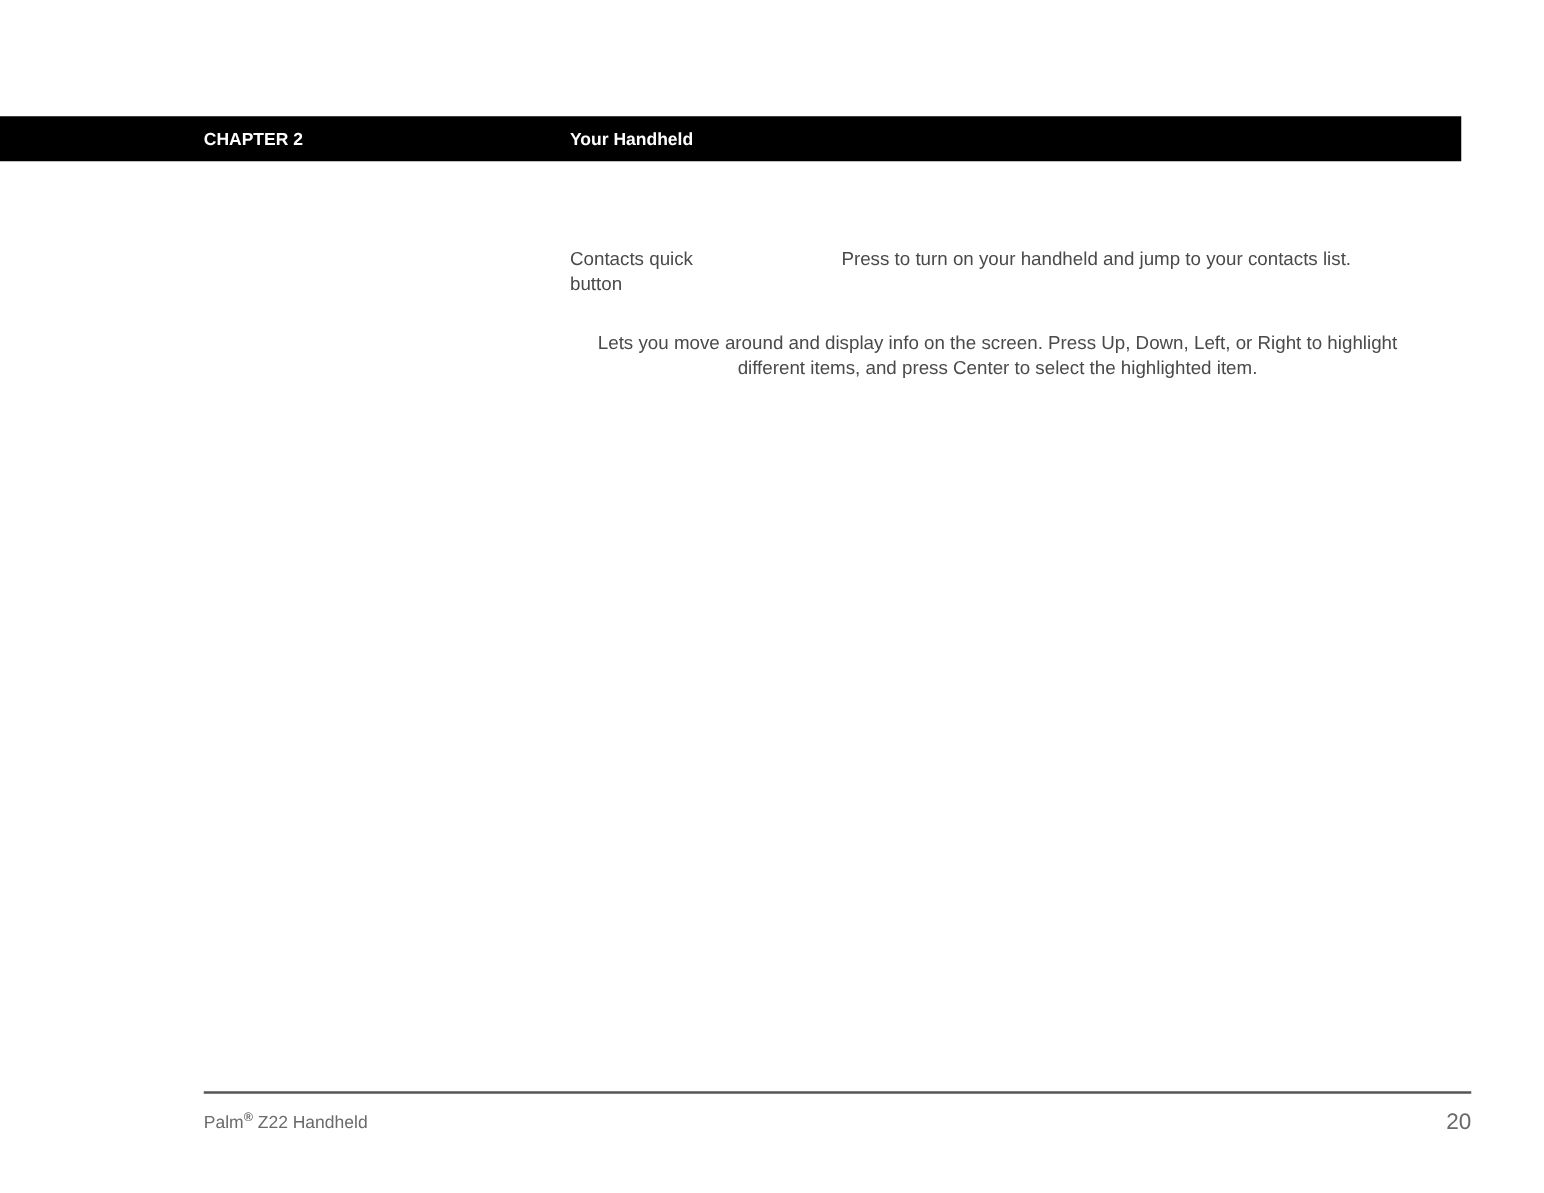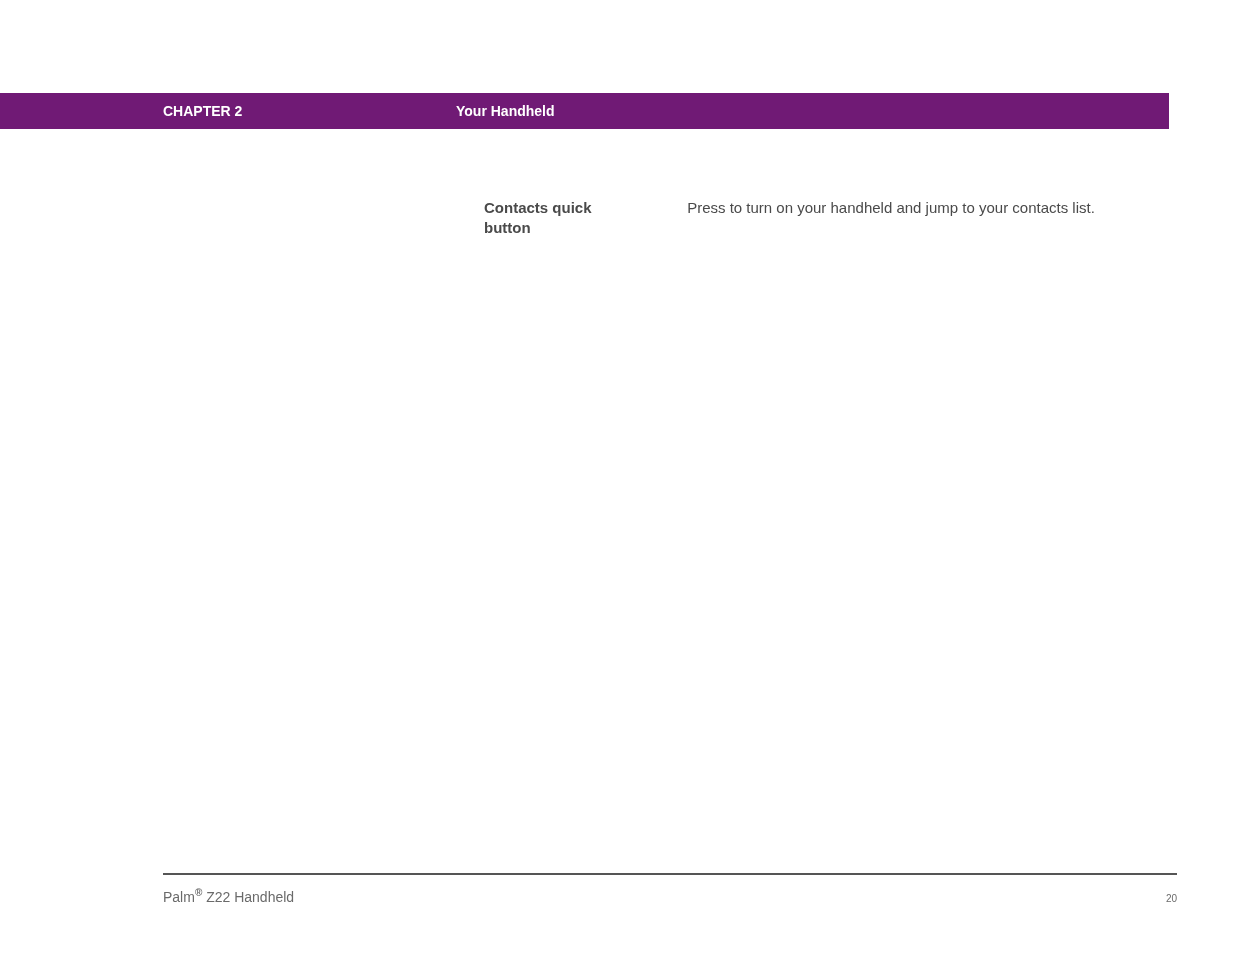--- a/index.html
+++ b/index.html
@@ -21,7 +21,7 @@
       left: 0;
       right: 66px;
       height: 36px;
-      background: #701a75;
+      background: #000000;
       display: flex;
       align-items: center;
       color: #ffffff;

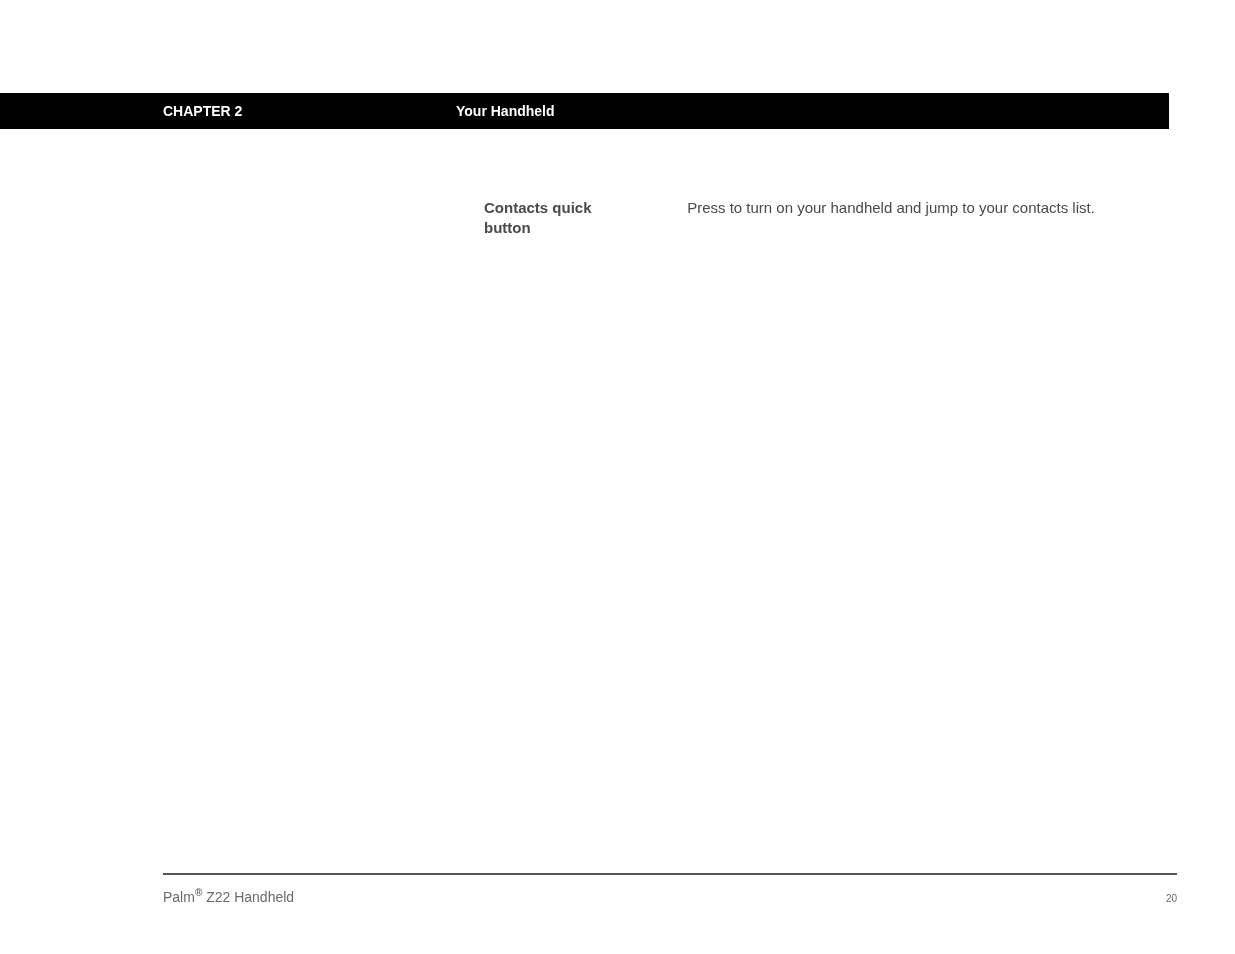--- a/index.html
+++ b/index.html
@@ -52,9 +52,8 @@
     .term {
       width: 158px;
       flex-shrink: 0;
-      font-weight: bold;
+      font-weight: normal;
       padding-right: 18px;
-      margin-left: 28px;
     }
     .description {
       flex: 1;

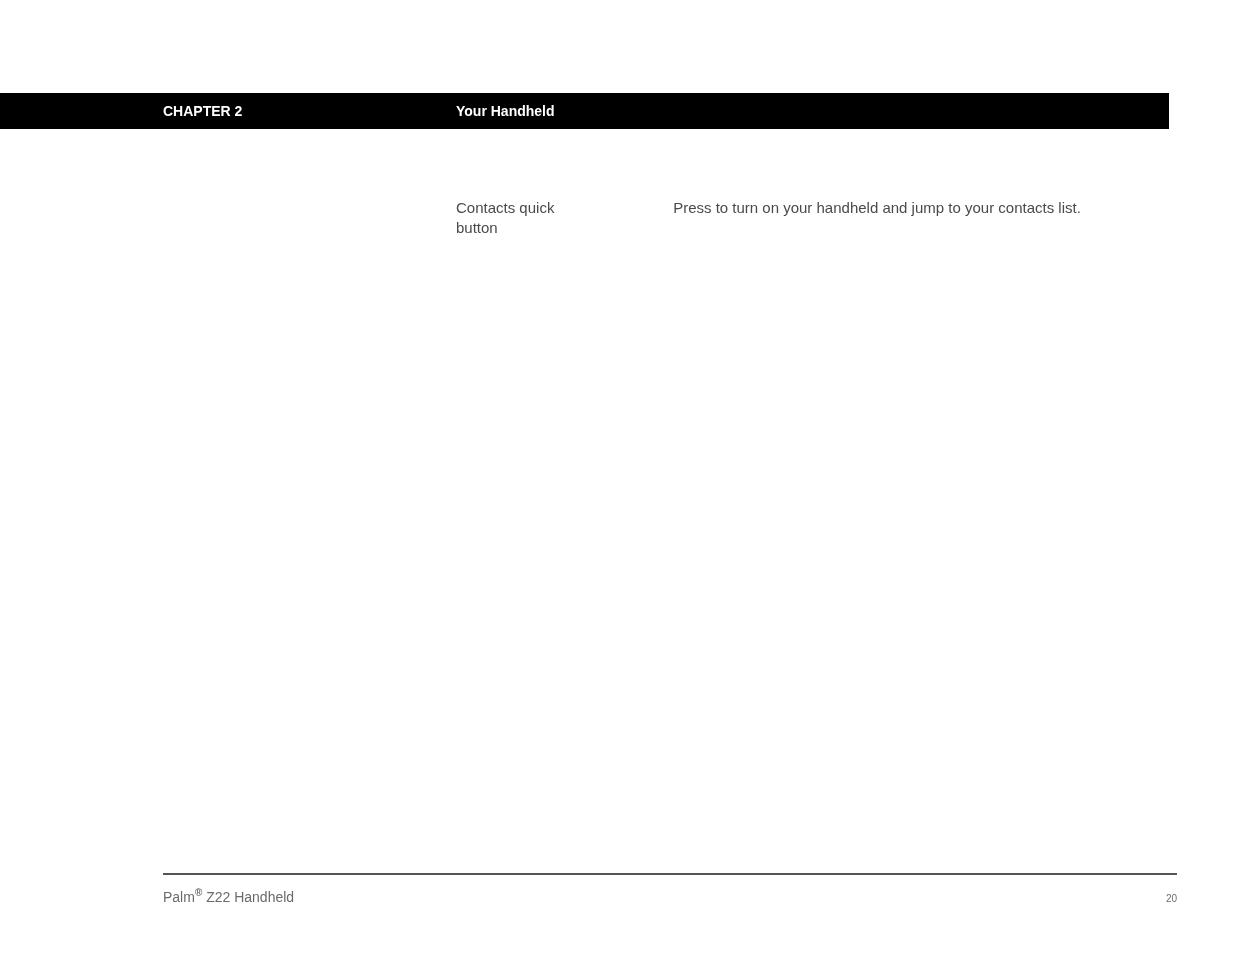--- a/index.html
+++ b/index.html
@@ -104,6 +104,7 @@
     <div class="description">Press to turn on your handheld and jump to your contacts list.</div>
   </div>
   <div class="definition-row">
+    <div class="description">Lets you move around and display info on the screen. Press Up, Down, Left, or Right to highlight different items, and press Center to select the highlighted item.</div>
   </div>
 </div>
 

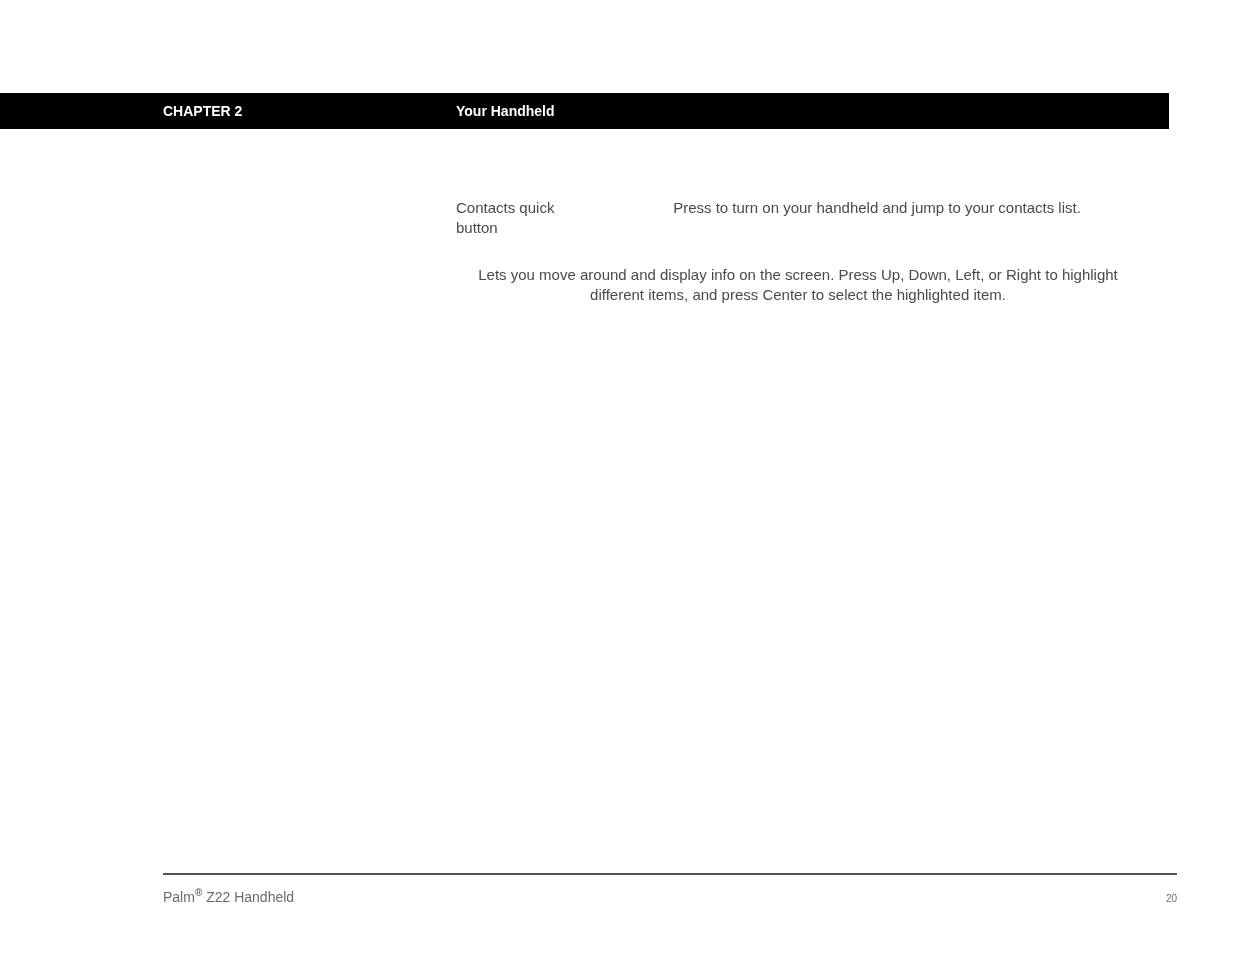--- a/index.html
+++ b/index.html
@@ -86,7 +86,7 @@
       vertical-align: super;
     }
     .page-number {
-      font-size: 10px;
+      font-size: 18px;
       color: #6a6a6a;
     }
   </style>

